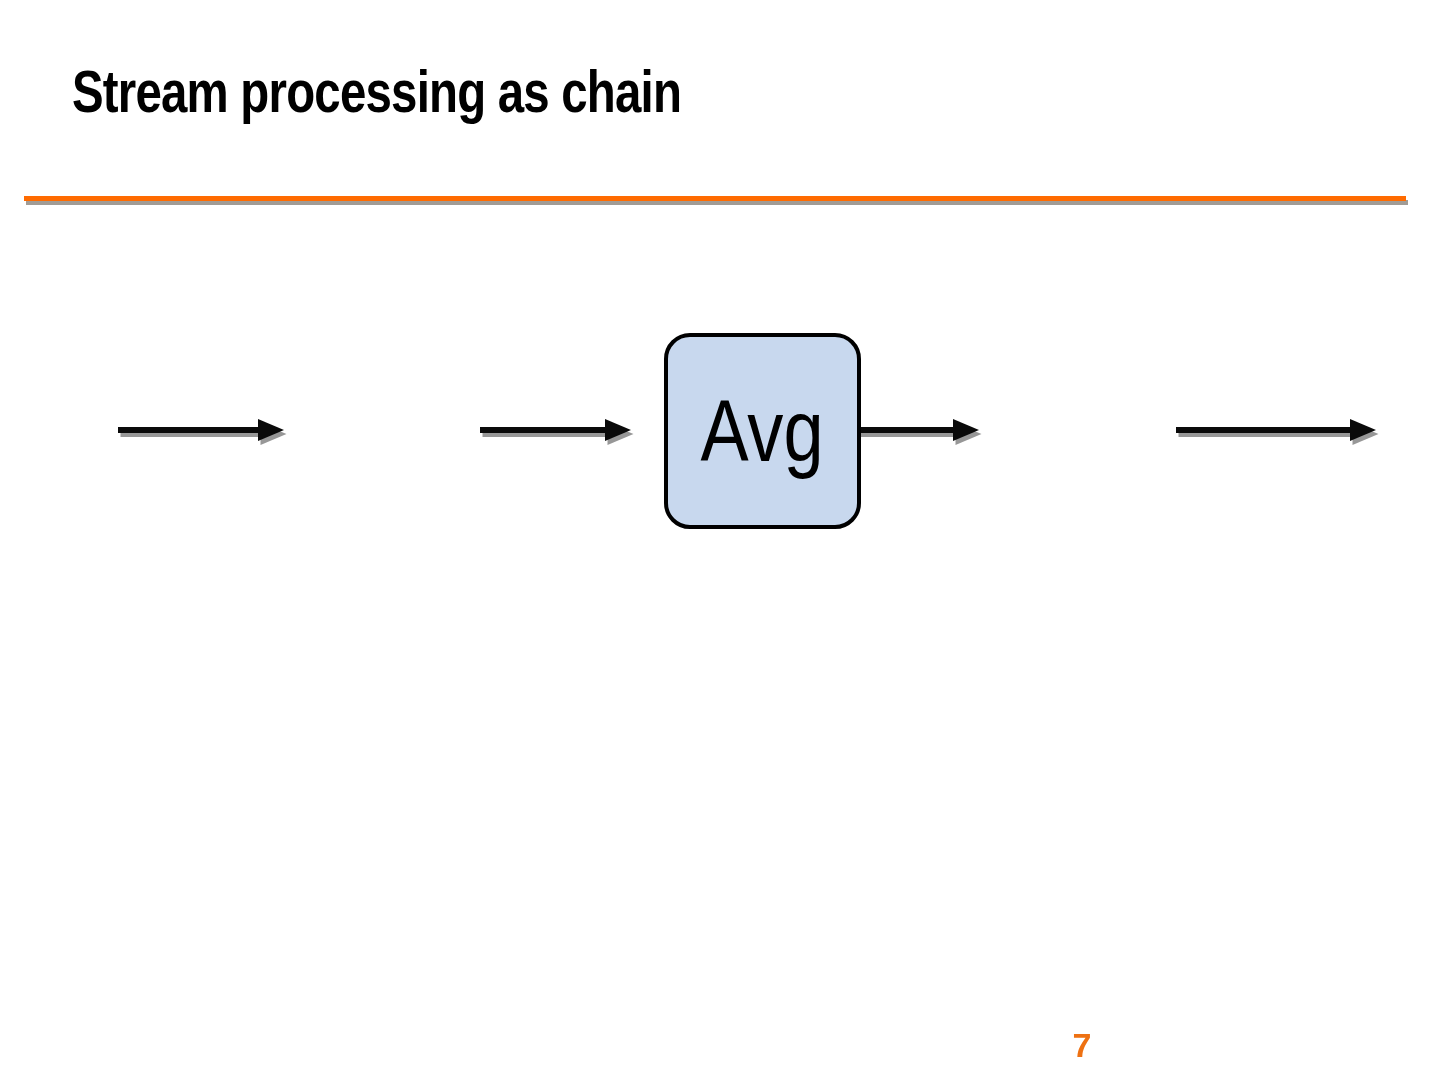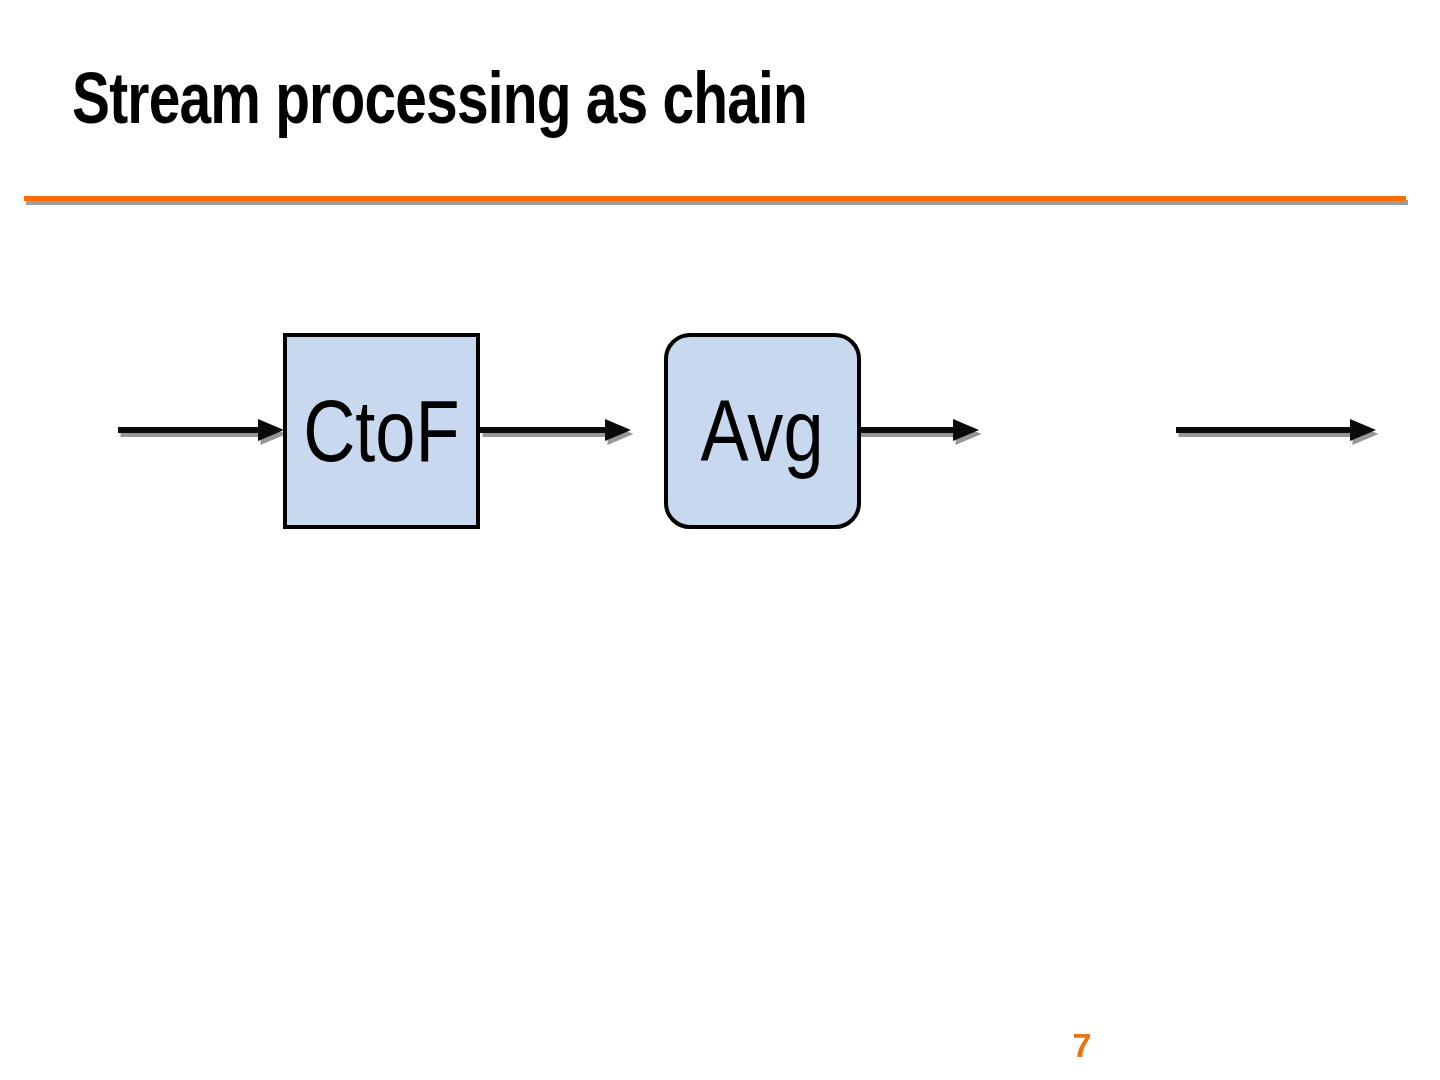--- a/index.html
+++ b/index.html
@@ -22,7 +22,7 @@
     left: 72px;
     top: 62px;
     margin: 0;
-    font-size: 72px;
+    font-size: 60px;
     font-weight: 700;
     color: #000000;
     line-height: 1.0;

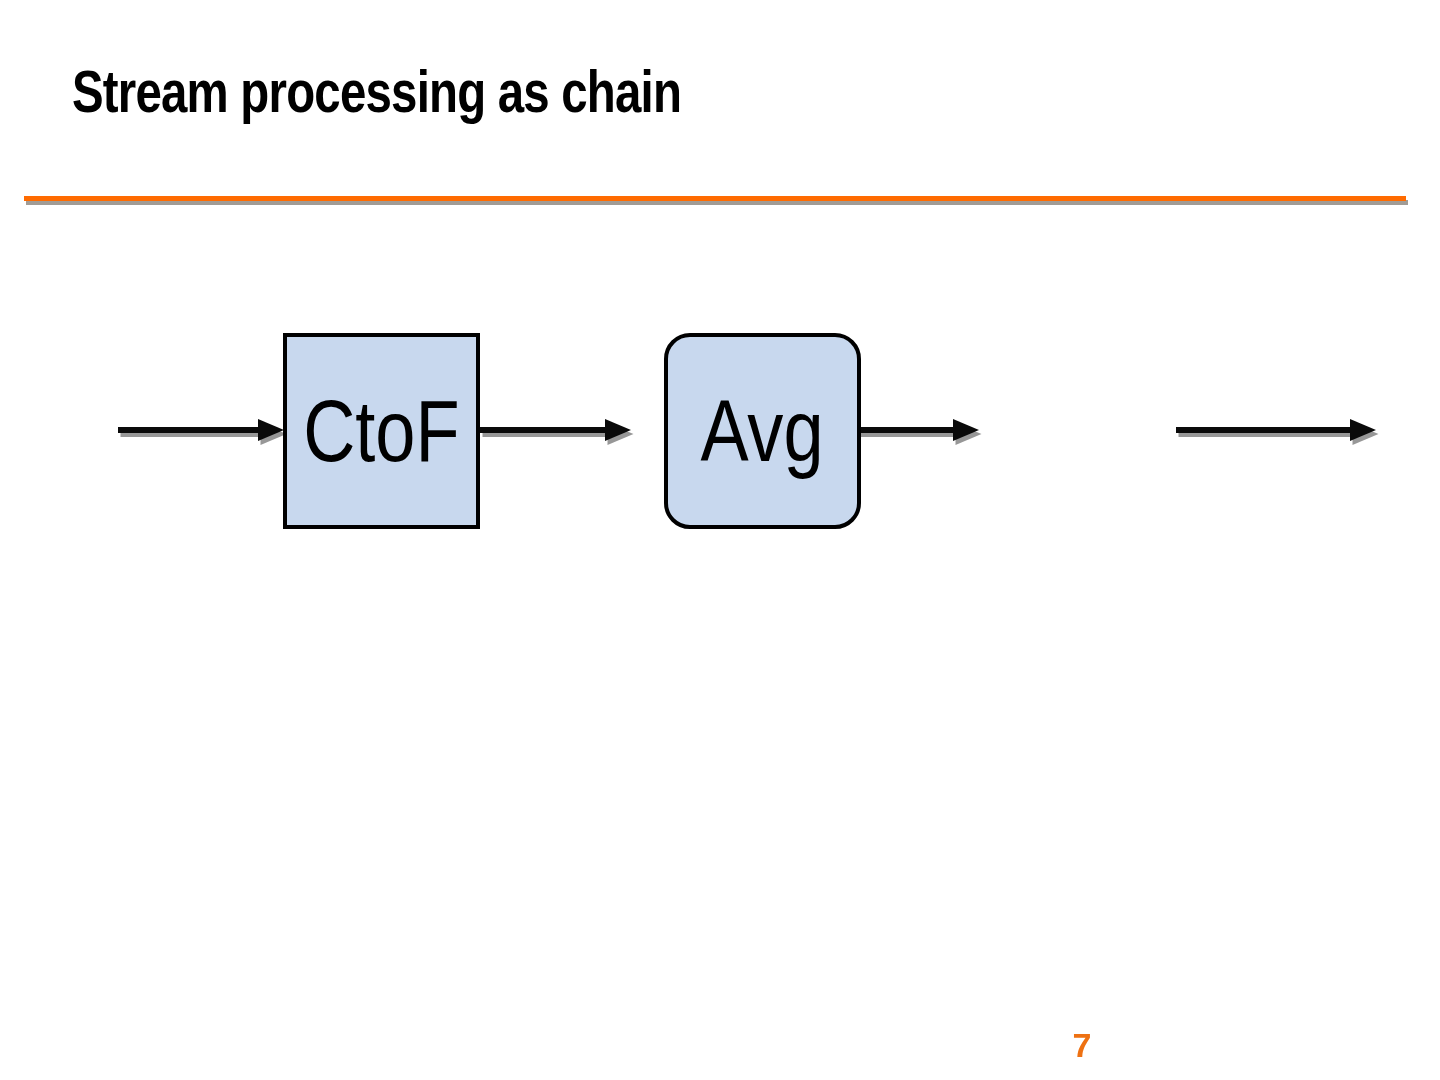--- a/index.html
+++ b/index.html
@@ -157,9 +157,6 @@
     </g>
   </svg>
 
-  <div class="node node-ctof">
-    <span class="node-label">CtoF</span>
-  </div>
 
   <div class="node node-avg">
     <span class="node-label">Avg</span>

